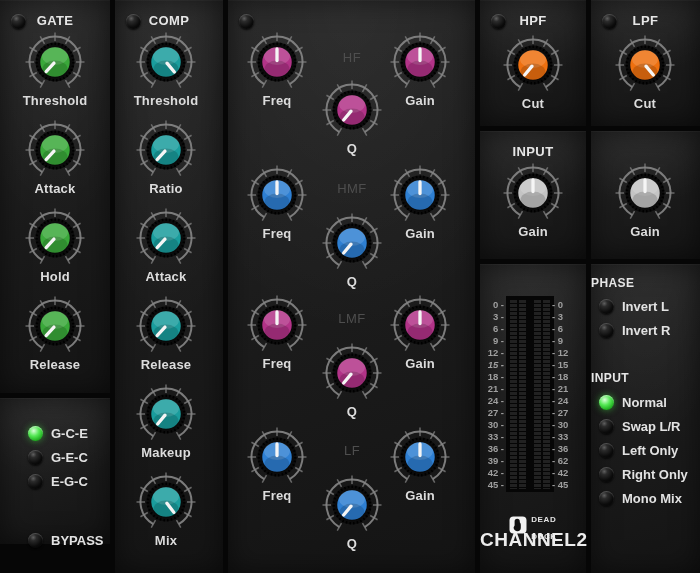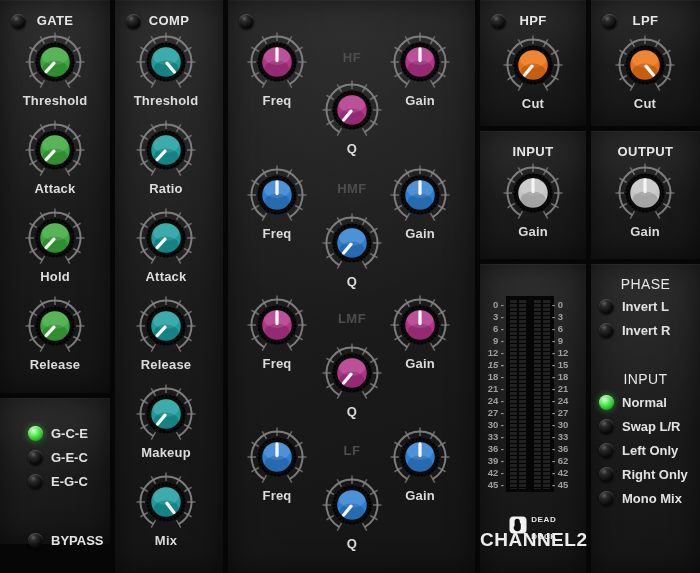--- a/index.html
+++ b/index.html
@@ -54,7 +54,7 @@
   }
   .band-label{
     position:absolute;width:80px;text-align:center;
-    font-size:13px;font-weight:700;color:#4e4e4e;letter-spacing:.5px;
+    font-size:13px;font-weight:400;color:#4e4e4e;letter-spacing:.5px;
   }
 
   .led-list{position:absolute;display:flex;flex-direction:column;}

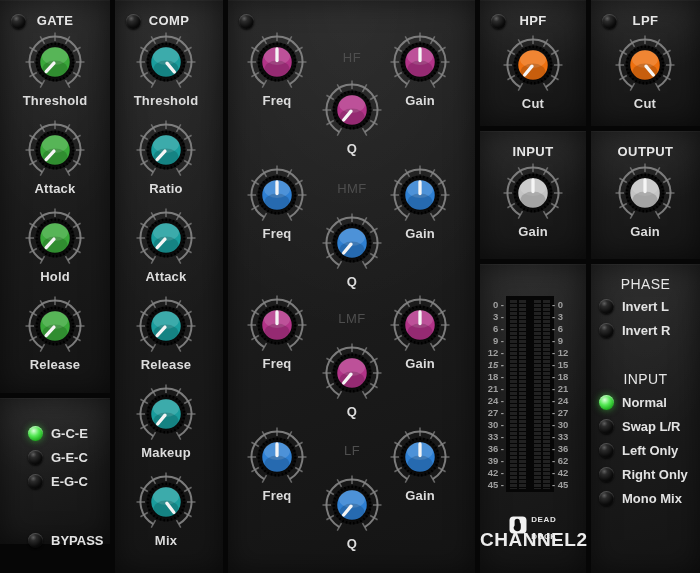--- a/index.html
+++ b/index.html
@@ -764,7 +764,6 @@
   </section>
 
   <section class="panel" id="output-panel">
-    <div class="panel-title">OUTPUT</div>
     <div class="knob" style="left:14px;top:31px">
         <svg width="62" height="62" viewBox="0 0 62 62">
           <g stroke="#7d7d7d" stroke-width="1.5" opacity="0.8">

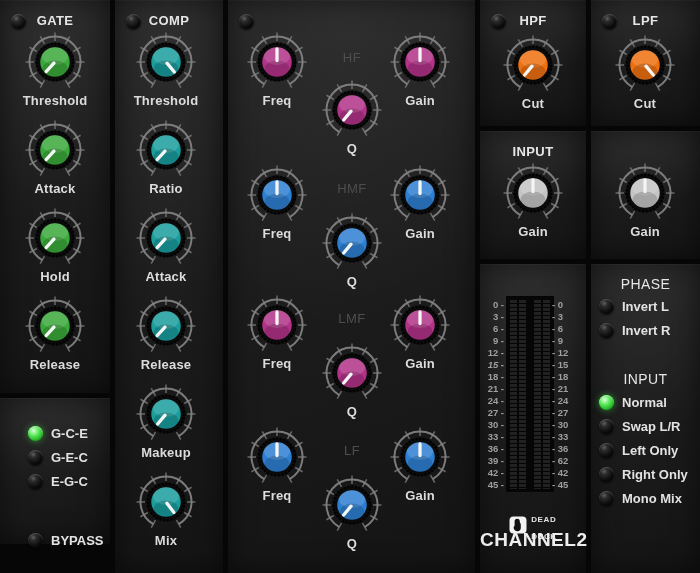--- a/index.html
+++ b/index.html
@@ -31,8 +31,8 @@
     position:absolute;top:13px;left:0;right:0;text-align:center;
     font-size:13px;font-weight:700;color:#e6e6e6;letter-spacing:.4px;
   }
-  .sub-title{position:absolute;left:0;right:0;text-align:center;
-    font-size:14px;font-weight:400;color:#e6e6e6;letter-spacing:.4px;}
+  .sub-title{position:absolute;left:0;right:0;text-align:left;
+    font-size:12px;font-weight:700;color:#e6e6e6;letter-spacing:.4px;}
 
   .power-led{position:absolute;left:11px;top:14px;width:14px;height:14px;}
 

